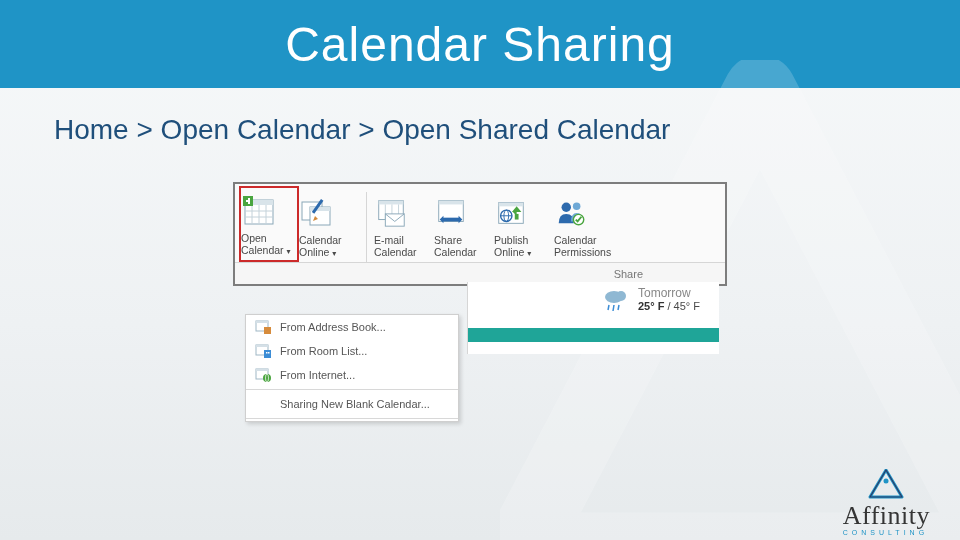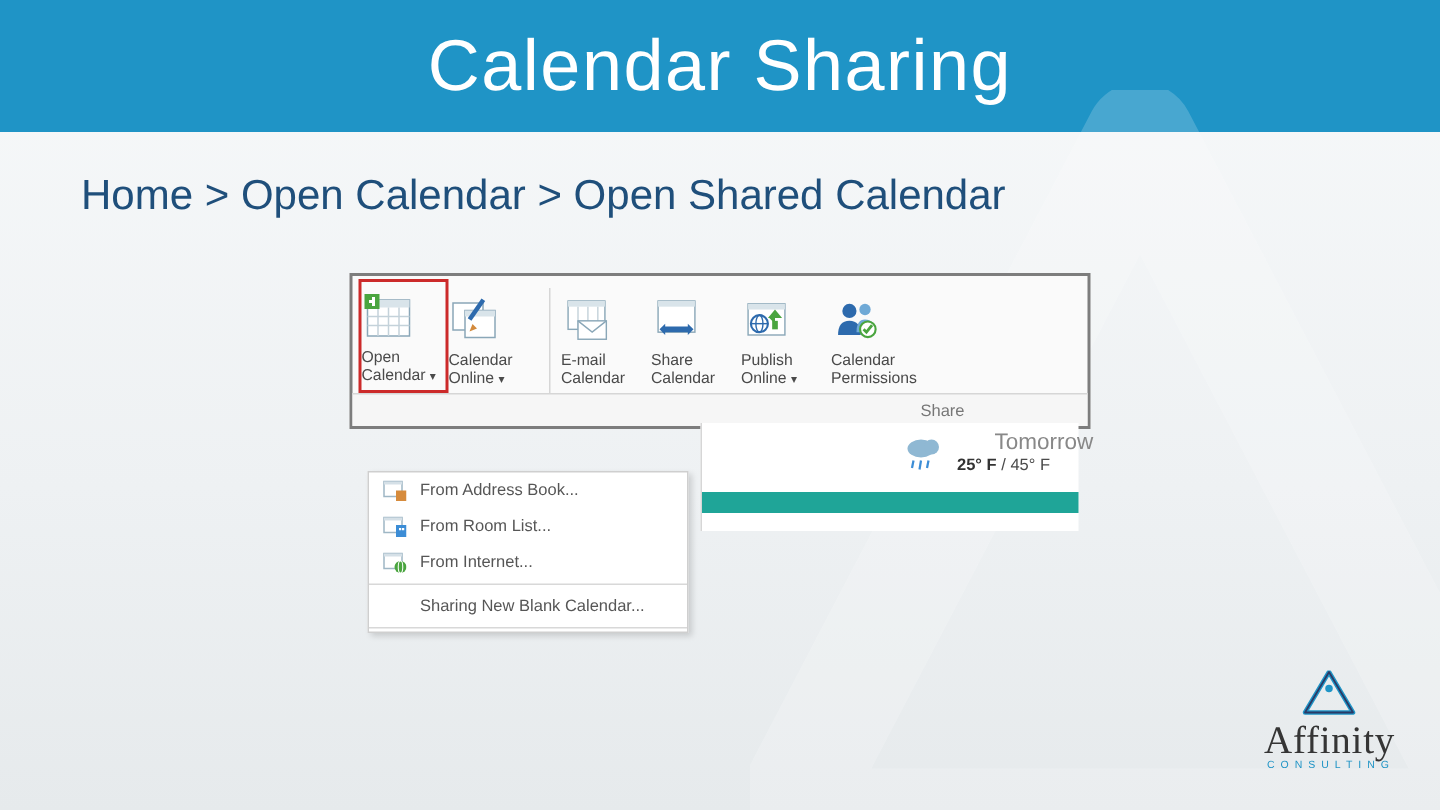--- a/index.html
+++ b/index.html
@@ -86,7 +86,7 @@
     position:absolute; top:4px; left: 134px; display:flex; align-items:center; gap:8px;
   }
   .weather-text { font-size: 11px; color:#4a4a4a; line-height:1.2; }
-  .weather-text .wt-day { font-size: 15px; color:#888;margin-left:25px; }
+  .weather-text .wt-day { font-size: 12px; color:#888; }
   .weather-text .wt-temp b { font-weight:bold; color:#333; }
   .weather-ico svg { display:block; }
 

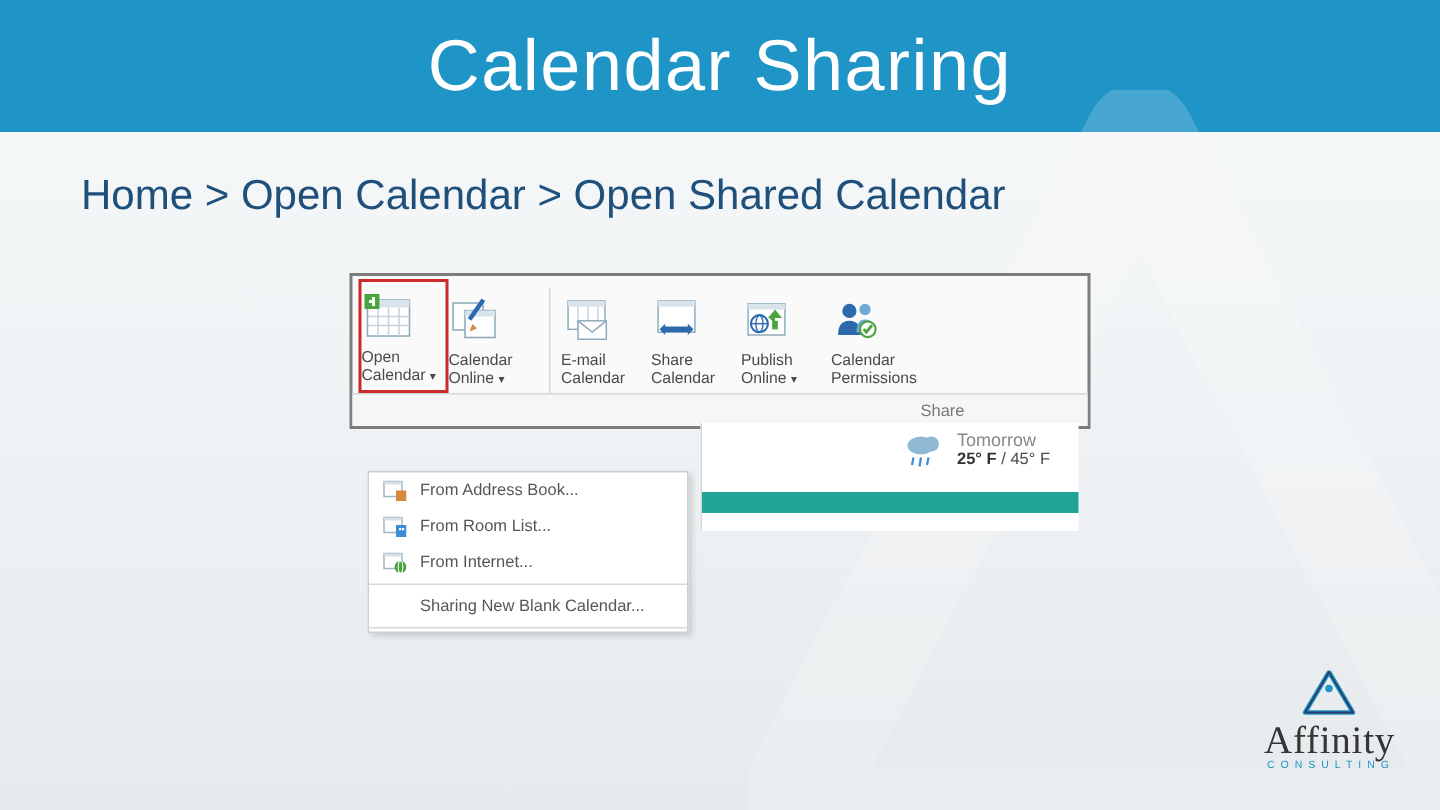--- a/index.html
+++ b/index.html
@@ -92,7 +92,7 @@
 
   
   .logo {
-    position: absolute; right: 30px; bottom: 26px; text-align:right; color:#3d3d3d;
+    position: absolute; right: 30px; bottom: 4px; text-align:left; color:#3d3d3d;
   }
   .logo .logo-mark svg { display:block; margin: 0 auto 2px; }
   .logo .logo-word { font-family: Georgia, "Times New Roman", serif; font-size: 26px; color:#353535; letter-spacing:0.5px;}

